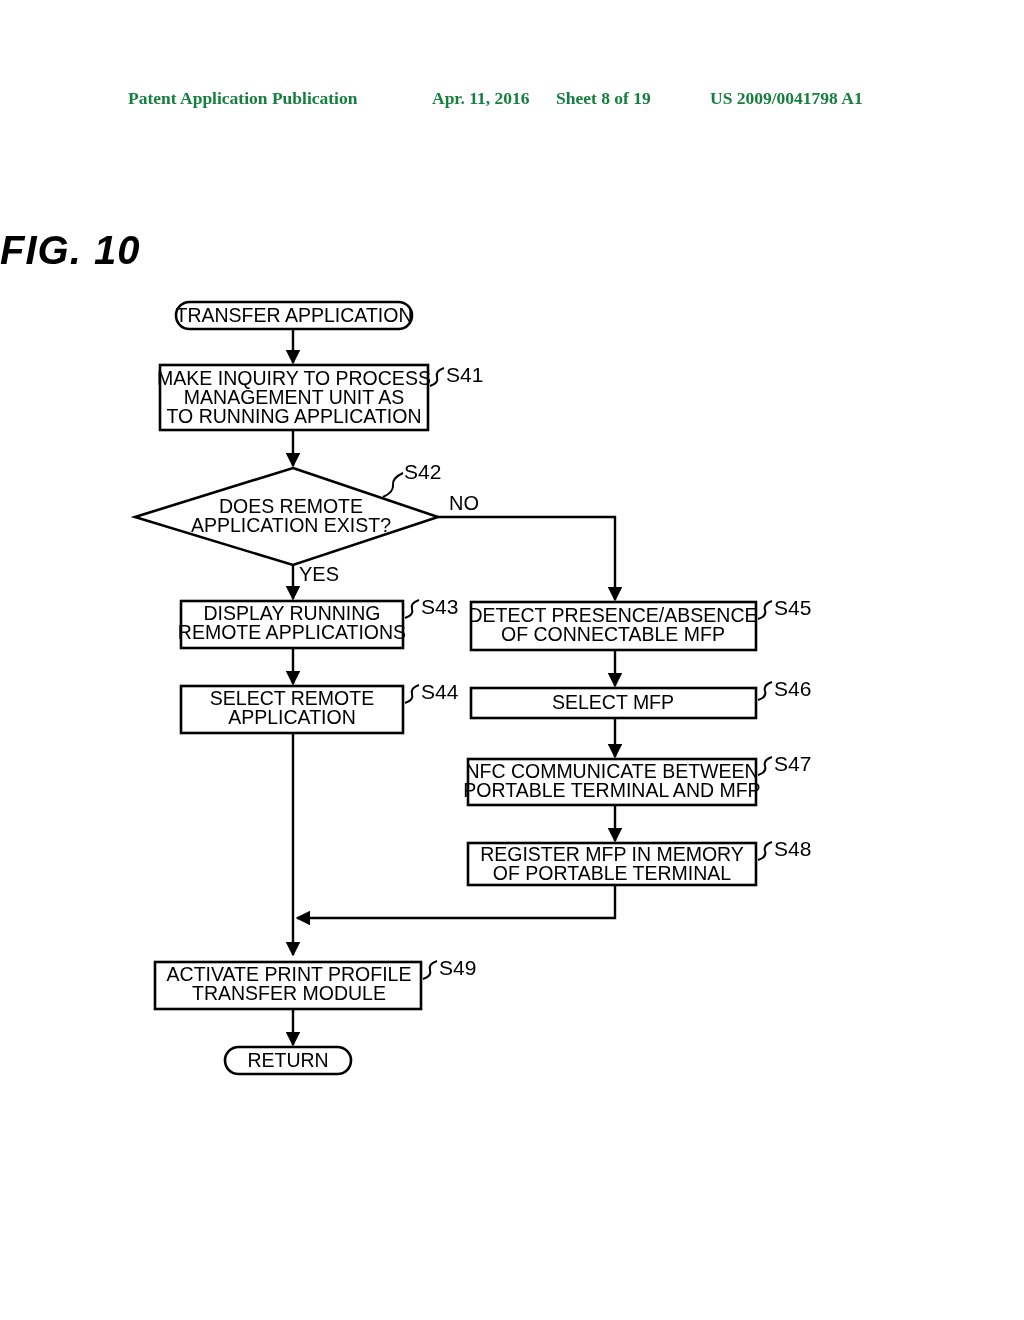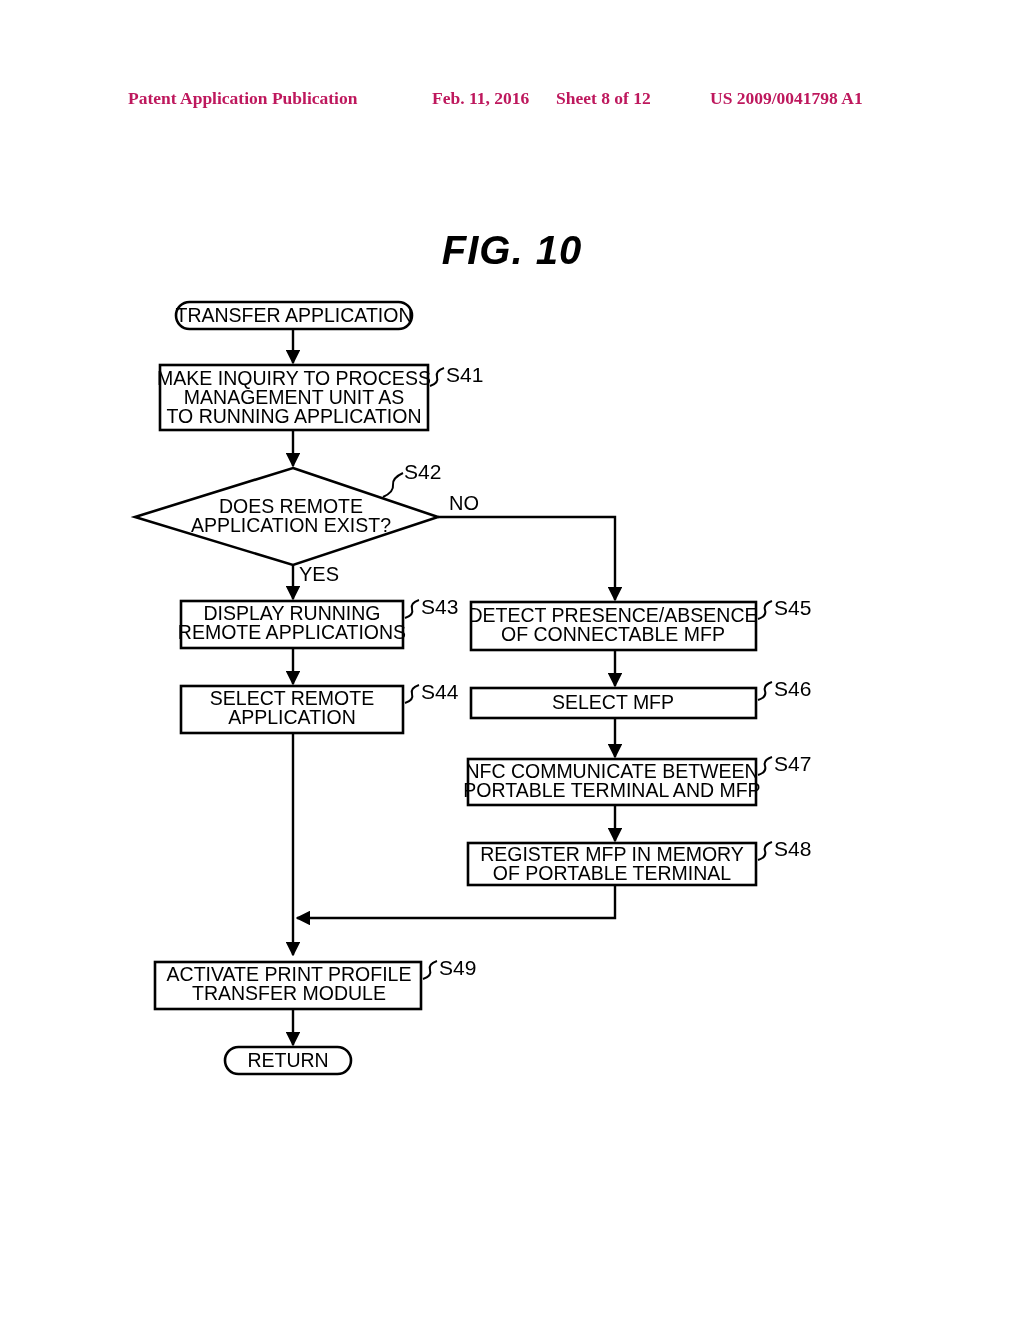--- a/index.html
+++ b/index.html
@@ -32,7 +32,7 @@
     font-size: 17.5px;
     letter-spacing: 0px;
     white-space: nowrap;
-    color: #be185d;
+    color: #15803d;
   }
   #hdr-pub   { left: 128px; }
   #hdr-date  { left: 432px; }

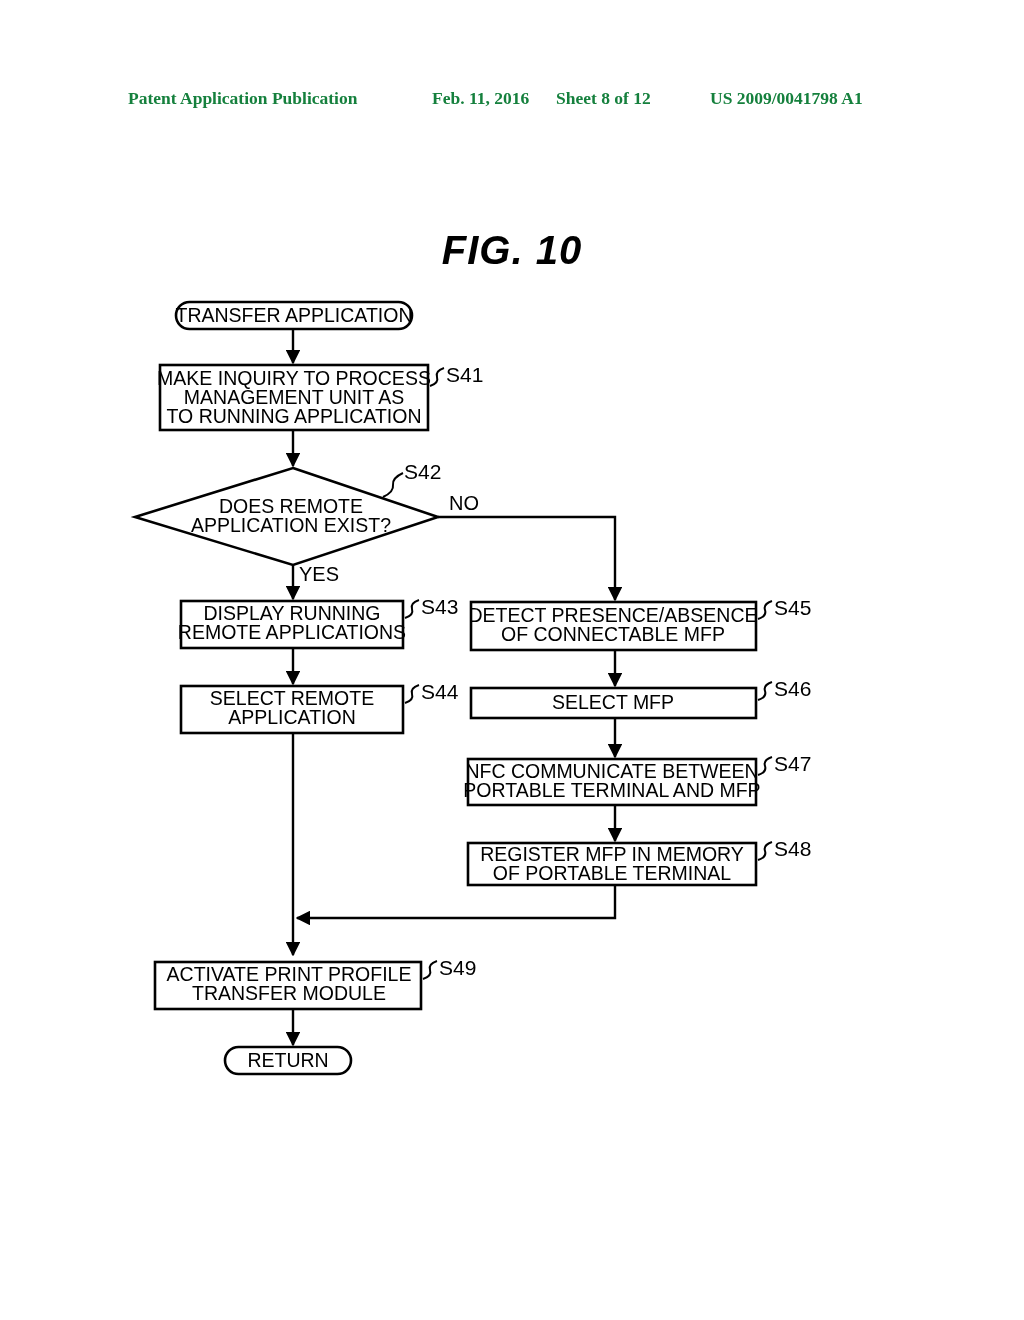--- a/index.html
+++ b/index.html
@@ -105,7 +105,7 @@
 <div id="page">
 
   <div class="hdr" id="hdr-pub">Patent Application Publication</div>
-  <div class="hdr" id="hdr-date">Feb. 11, 2016</div>
+  <div class="hdr" id="hdr-date">Apr. 11, 2016</div>
   <div class="hdr" id="hdr-sheet">Sheet 8 of 12</div>
   <div class="hdr" id="hdr-num">US 2009/0041798 A1</div>
 

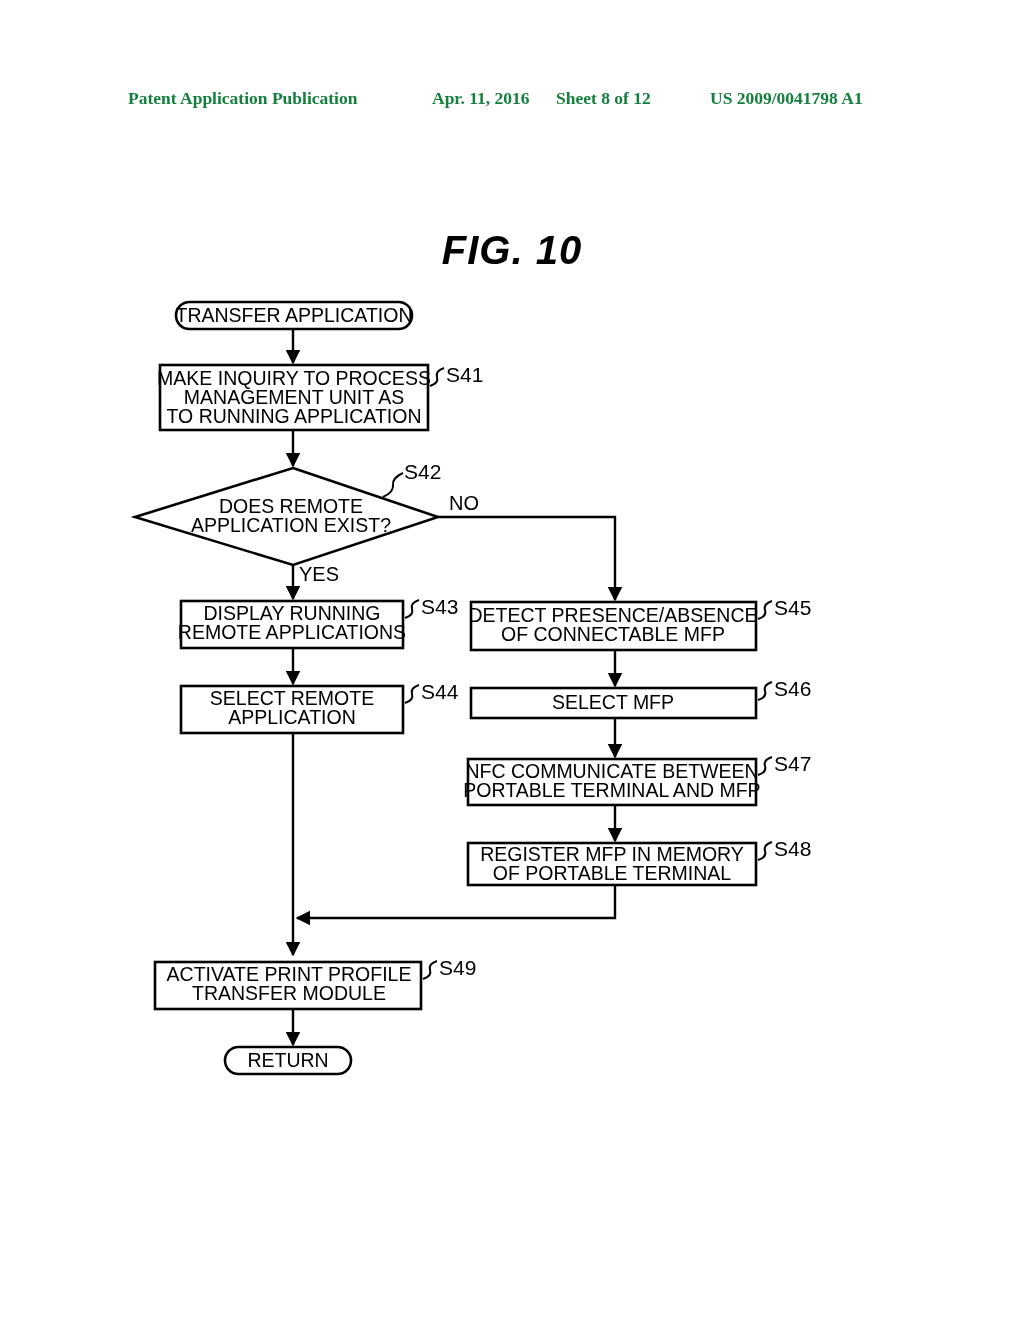--- a/index.html
+++ b/index.html
@@ -106,7 +106,7 @@
 
   <div class="hdr" id="hdr-pub">Patent Application Publication</div>
   <div class="hdr" id="hdr-date">Apr. 11, 2016</div>
-  <div class="hdr" id="hdr-sheet">Sheet 8 of 12</div>
+  <div class="hdr" id="hdr-sheet">Sheet 8 of 19</div>
   <div class="hdr" id="hdr-num">US 2009/0041798 A1</div>
 
   <div id="fig-title">FIG. 10</div>

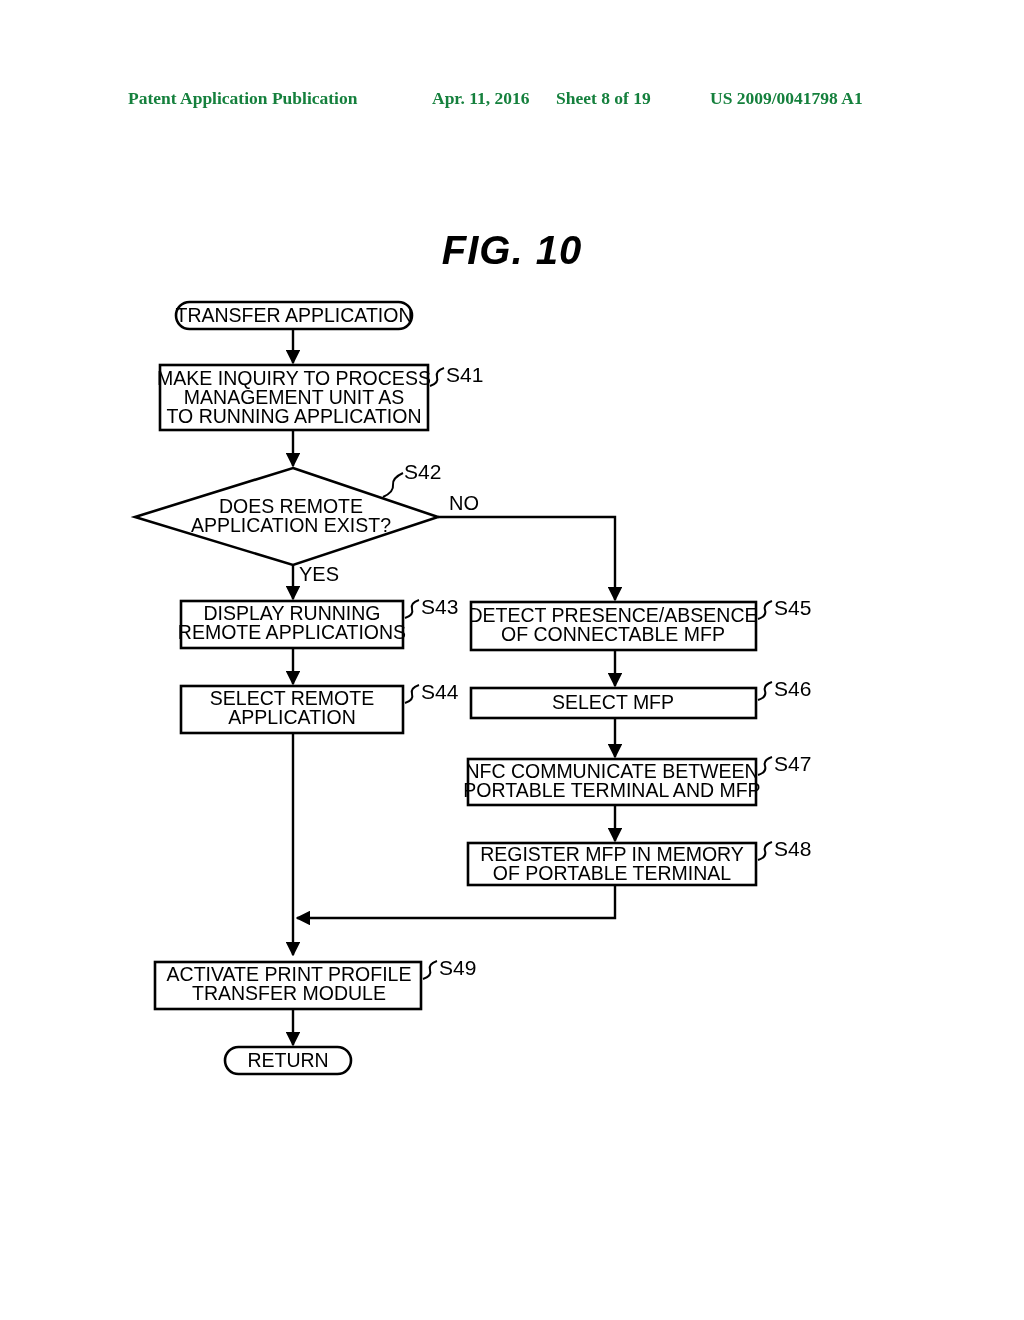--- a/index.html
+++ b/index.html
@@ -44,7 +44,7 @@
     position: absolute;
     left: 0; right: 0;
     top: 228px;
-    text-align: center;
+    text-align: left;
     font-family: "Liberation Sans", sans-serif;
     font-style: italic;
     font-weight: bold;

